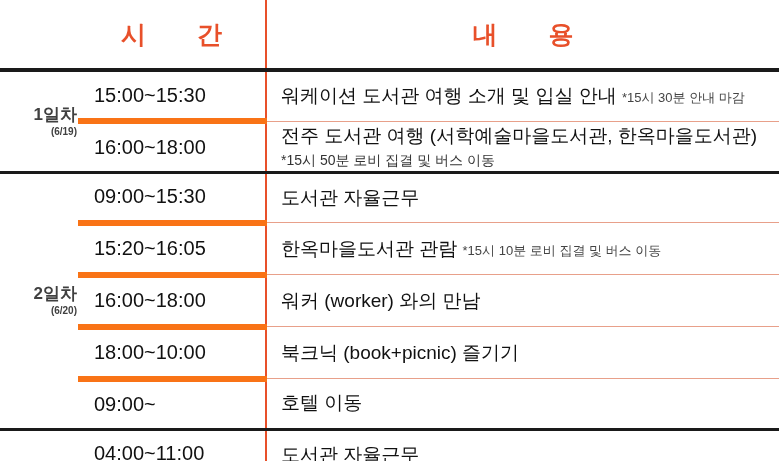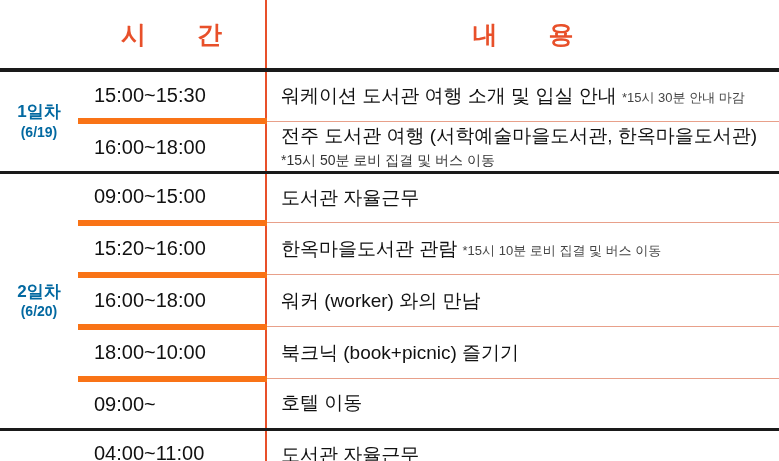--- a/index.html
+++ b/index.html
@@ -56,11 +56,11 @@
 
   
   .day-cell {
-    text-align: center;
+    text-align: right;
     vertical-align: middle;
     font-size: 17px;
     font-weight: bold;
-    color: #0369a1;
+    color: #404040;
     line-height: 1.25;
     border-bottom: 3px solid #1a1a1a;
   }

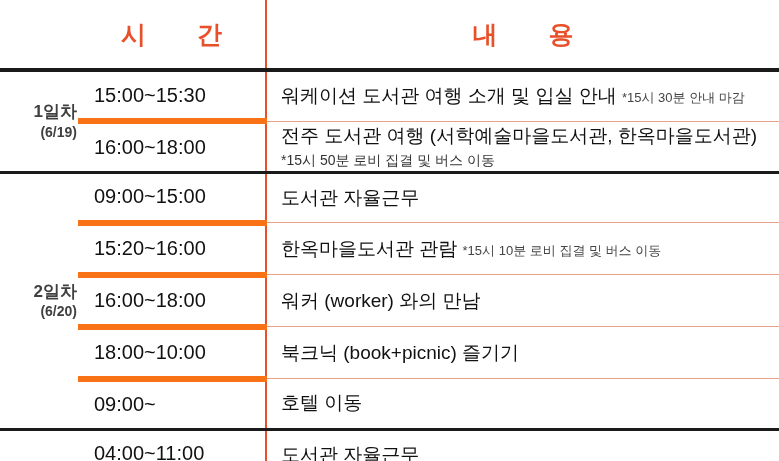--- a/index.html
+++ b/index.html
@@ -66,7 +66,7 @@
   }
   .day-cell .sub {
     display: block;
-    font-size: 14px;
+    font-size: 10px;
     font-weight: bold;
     margin-top: 1px;
   }

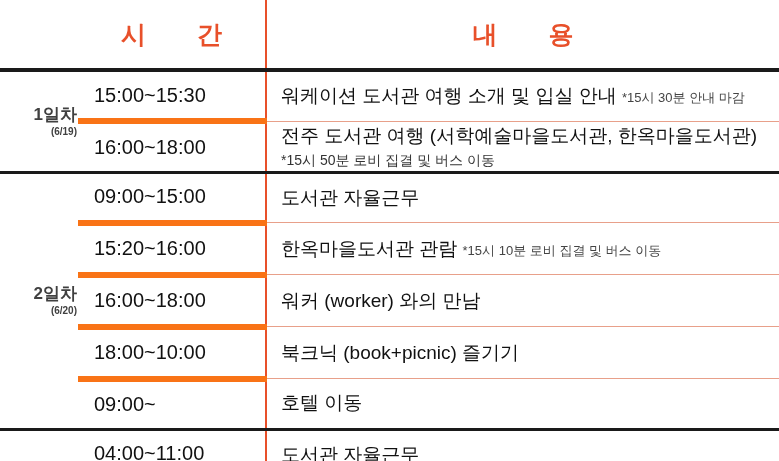--- a/index.html
+++ b/index.html
@@ -152,7 +152,7 @@
           <span>2일차</span>
           <span class="sub">(6/20)</span>
         </td>
-        <td class="time-cell">09:00~15:00</td>
+        <td class="time-cell">09:00~15:30</td>
         <td class="desc-cell">
           <span>도서관 자율근무</span>
         </td>

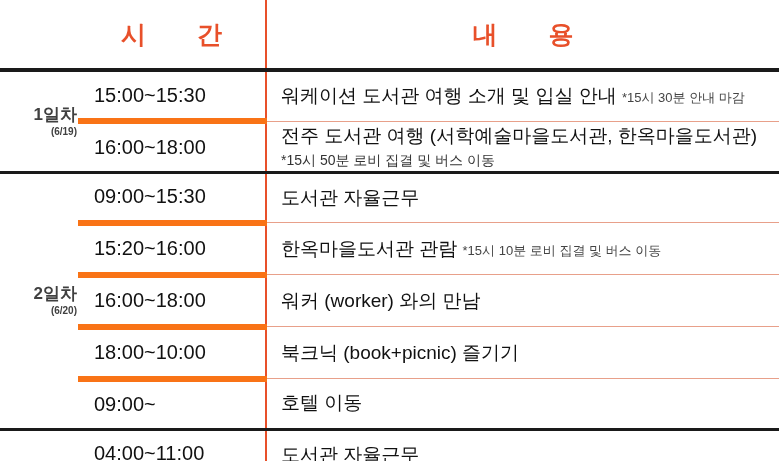--- a/index.html
+++ b/index.html
@@ -158,7 +158,7 @@
         </td>
       </tr>
       <tr>
-        <td class="time-cell">15:20~16:00</td>
+        <td class="time-cell">15:20~16:05</td>
         <td class="desc-cell">
           <span>한옥마을도서관 관람</span>
           <span class="note">*15시 10분 로비 집결 및 버스 이동</span>

